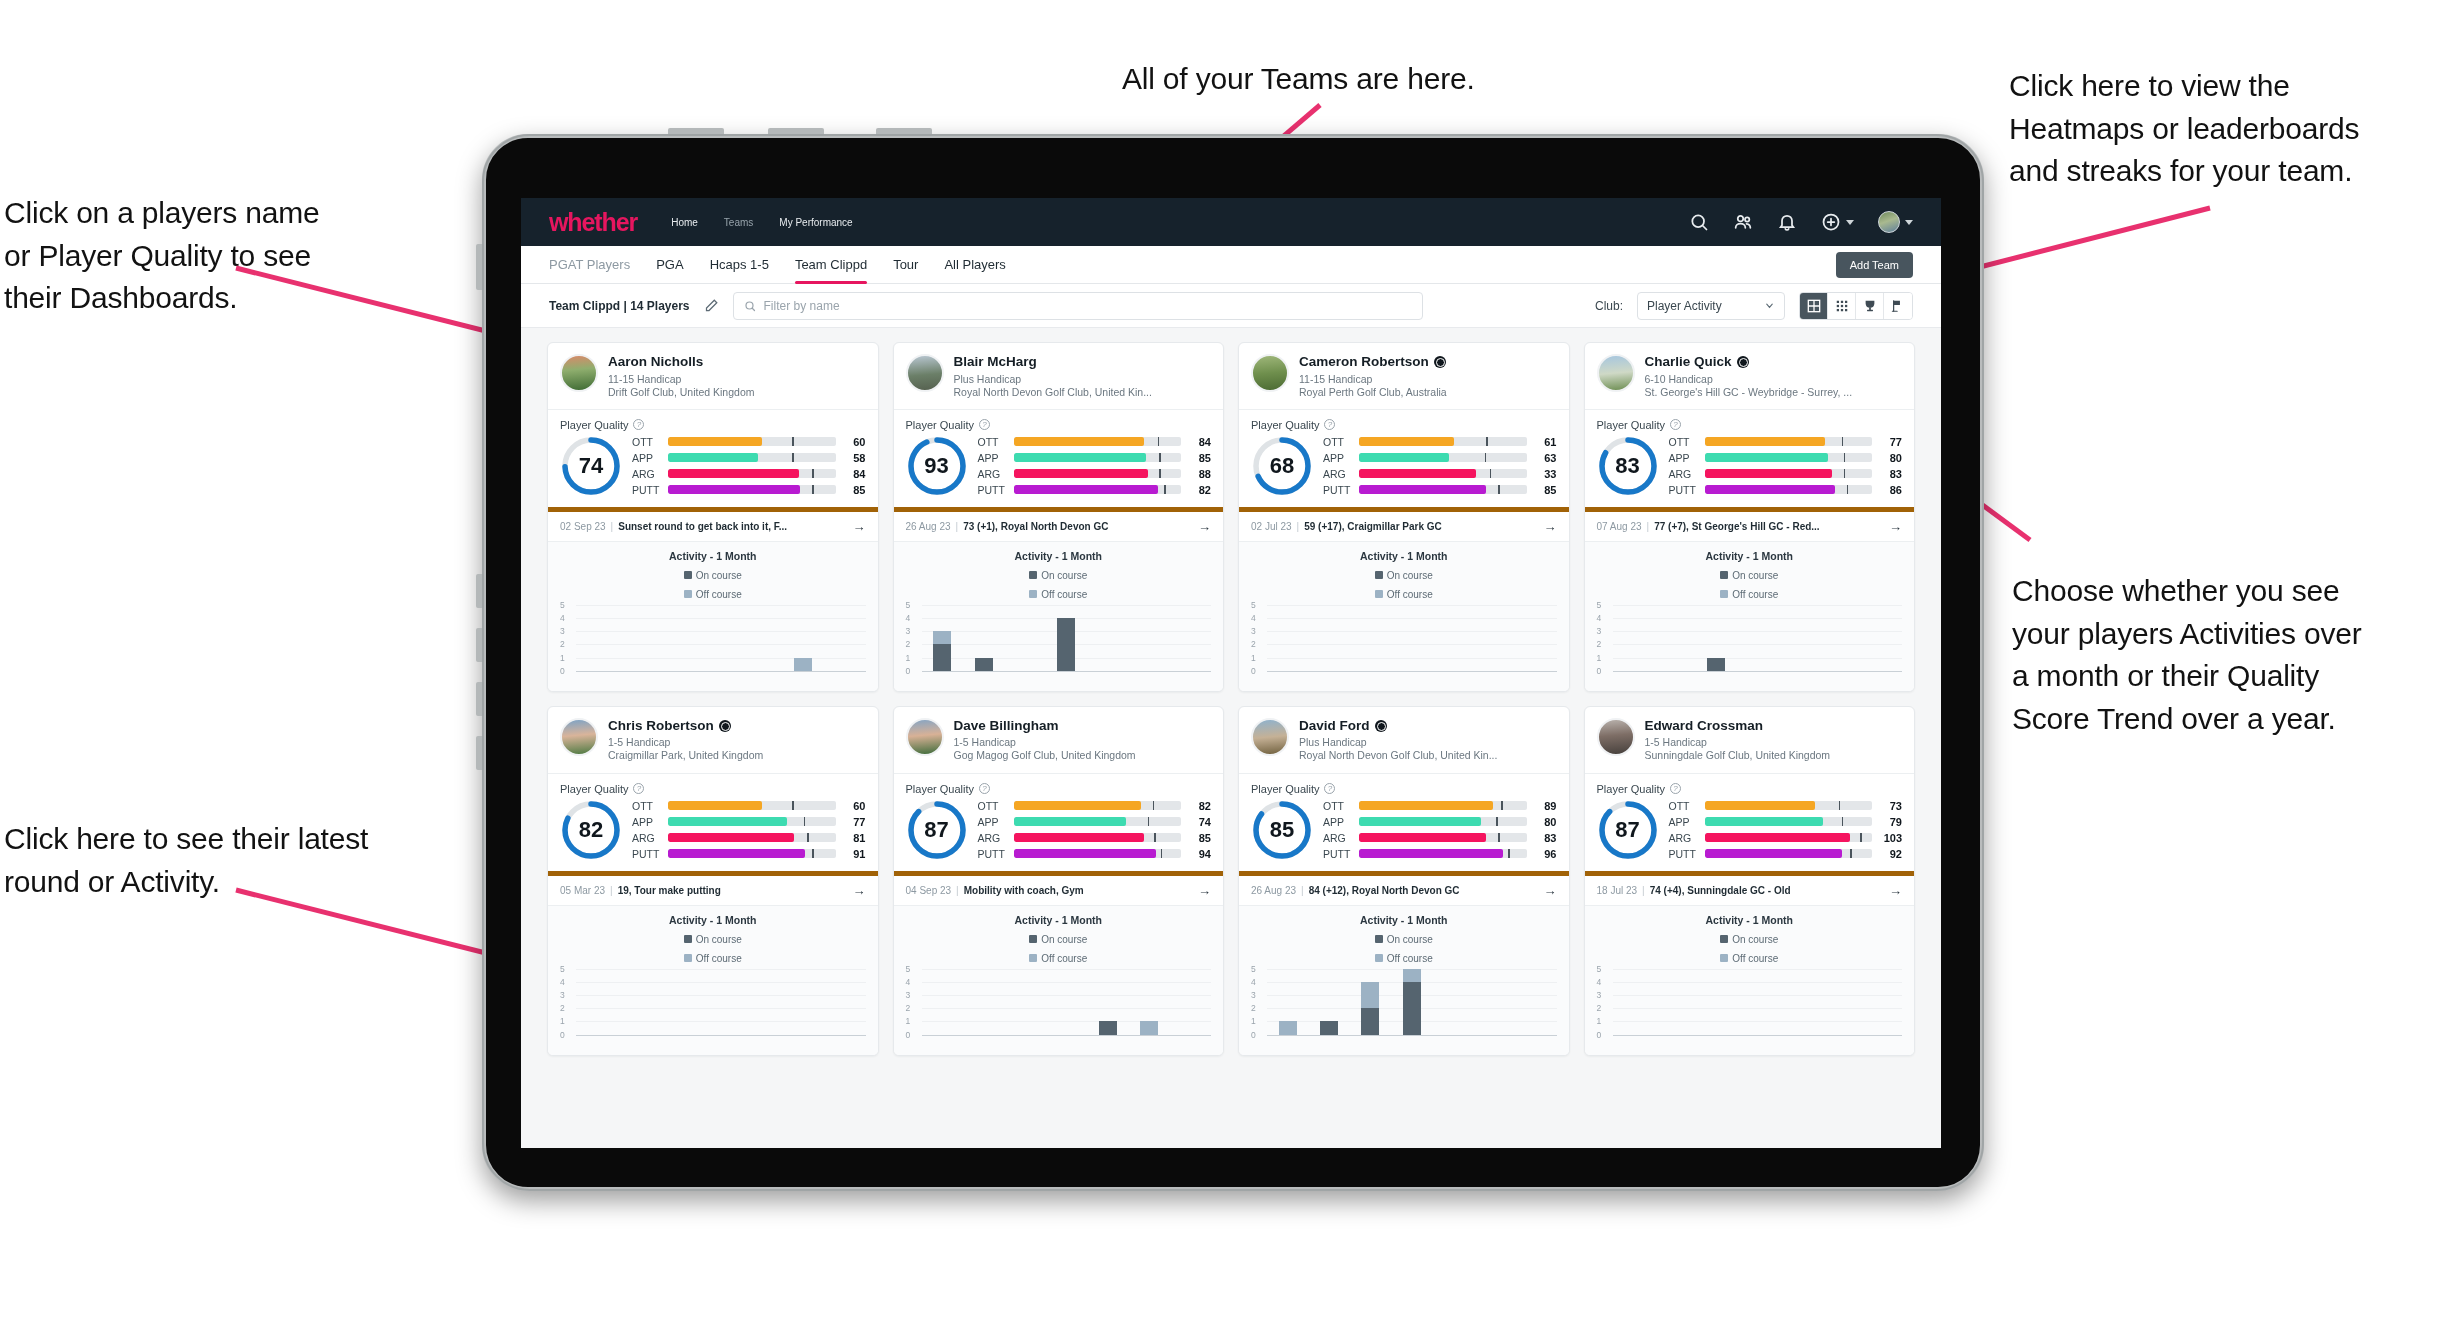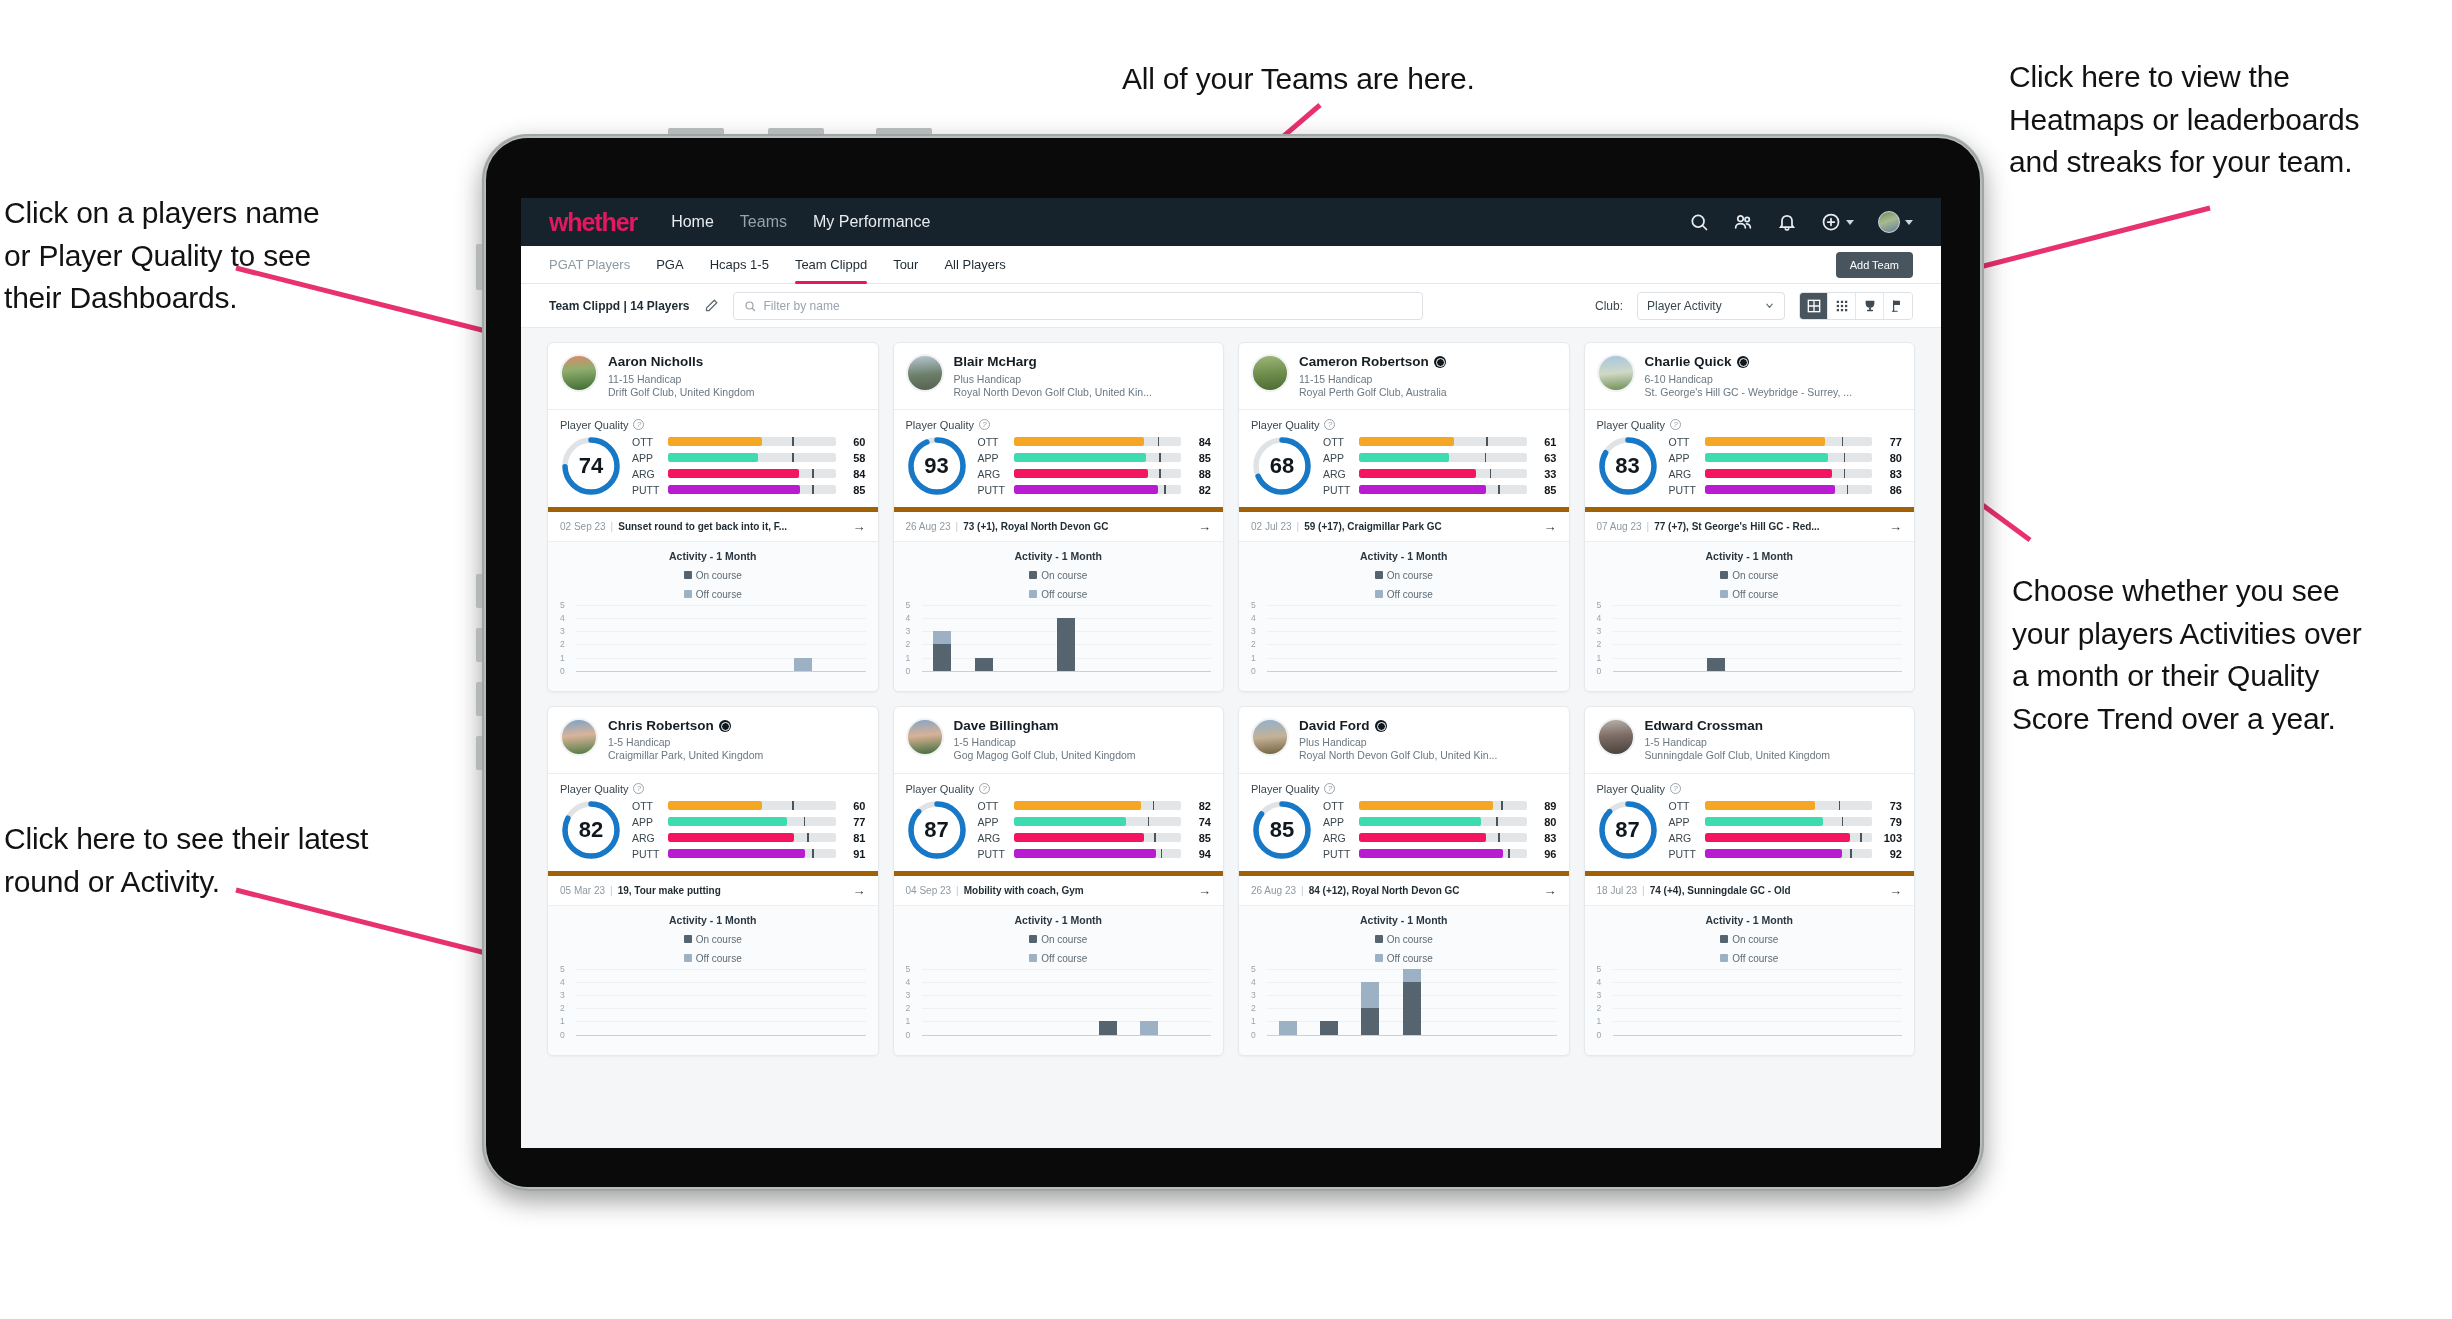--- a/index.html
+++ b/index.html
@@ -200,7 +200,7 @@
 
   <div class="annot" style="left:1122px; top:58px; width:440px;">All of your Teams are here.</div>
 
-  <div class="annot" style="left:2009px; top:56px; width:430px; white-space:pre-line;">Click here to view the
+  <div class="annot" style="left:2009px; top:65px; width:430px; white-space:pre-line;">Click here to view the
 Heatmaps or leaderboards
 and streaks for your team.</div>
 

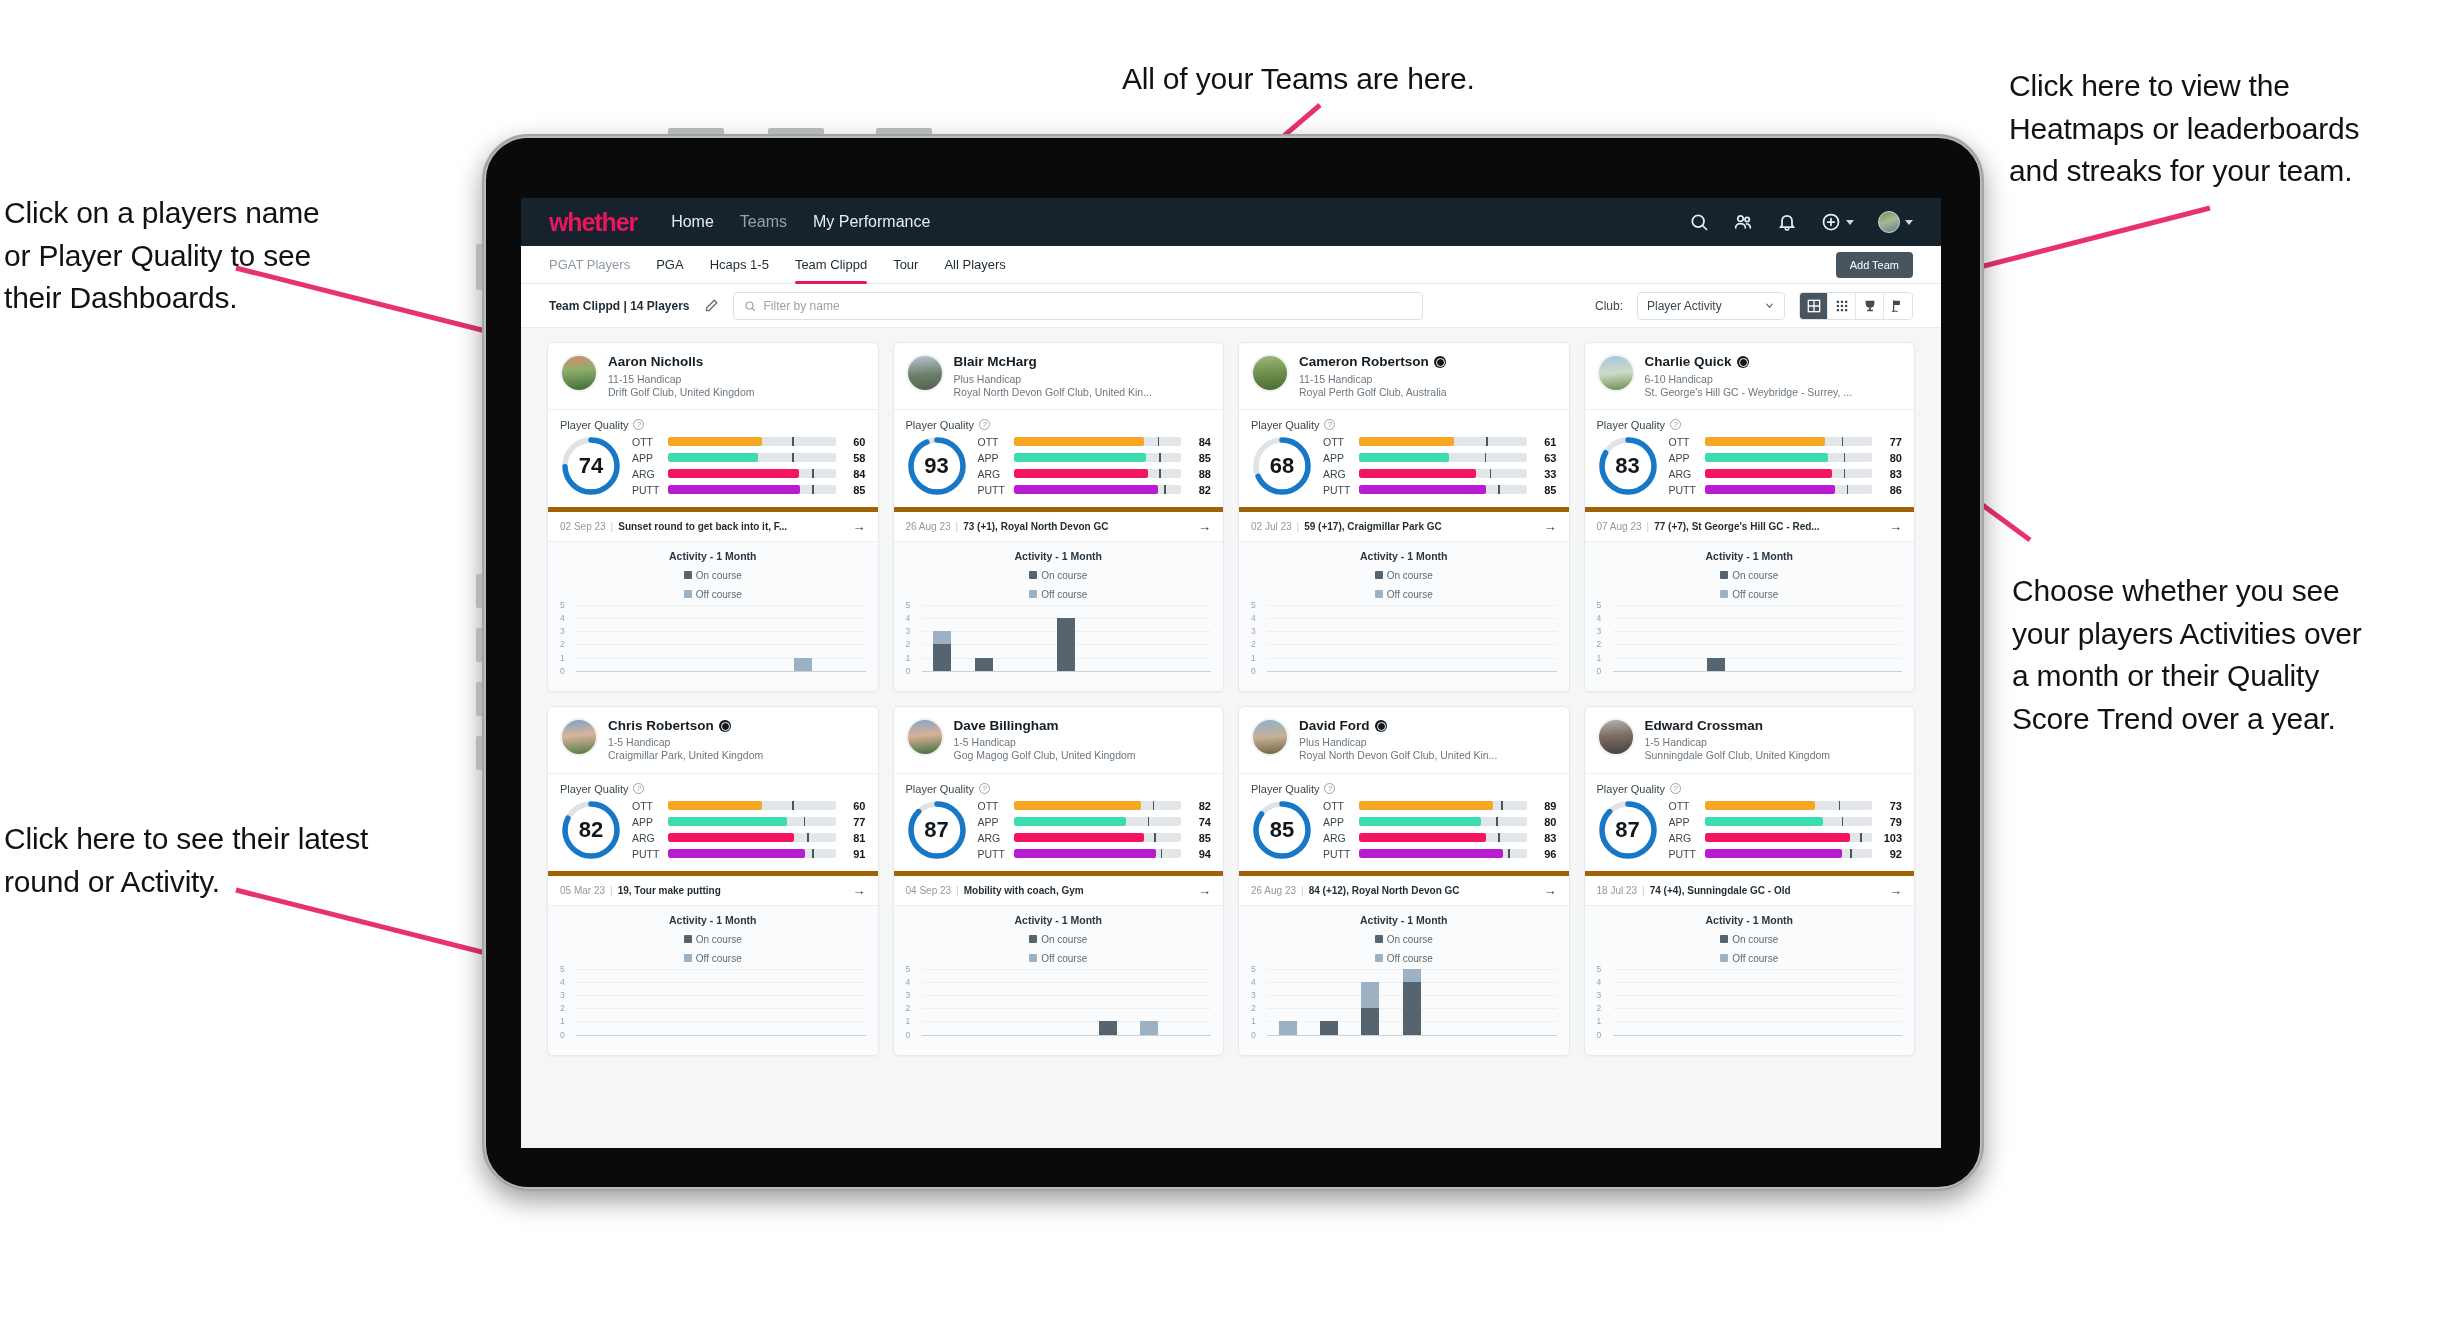--- a/index.html
+++ b/index.html
@@ -65,7 +65,7 @@
     color: #e6165f; font-size: 25px; font-weight: 700;
     letter-spacing: -1.1px; margin-right: 34px; font-family:"Liberation Sans",sans-serif;
   }
-  .navlink { color:#e8ecef; font-size:16px; margin-right:26px; white-space:nowrap; }
+  .navlink { color:#e8ecef; font-size:10px; margin-right:26px; white-space:nowrap; }
   .navlink.dim { color:#97a3ab; }
   .topnav-right { margin-left:auto; display:flex; align-items:center; gap:24px; }
   .ticon { width:20px; height:20px; color:#e8ecef; display:block; }

